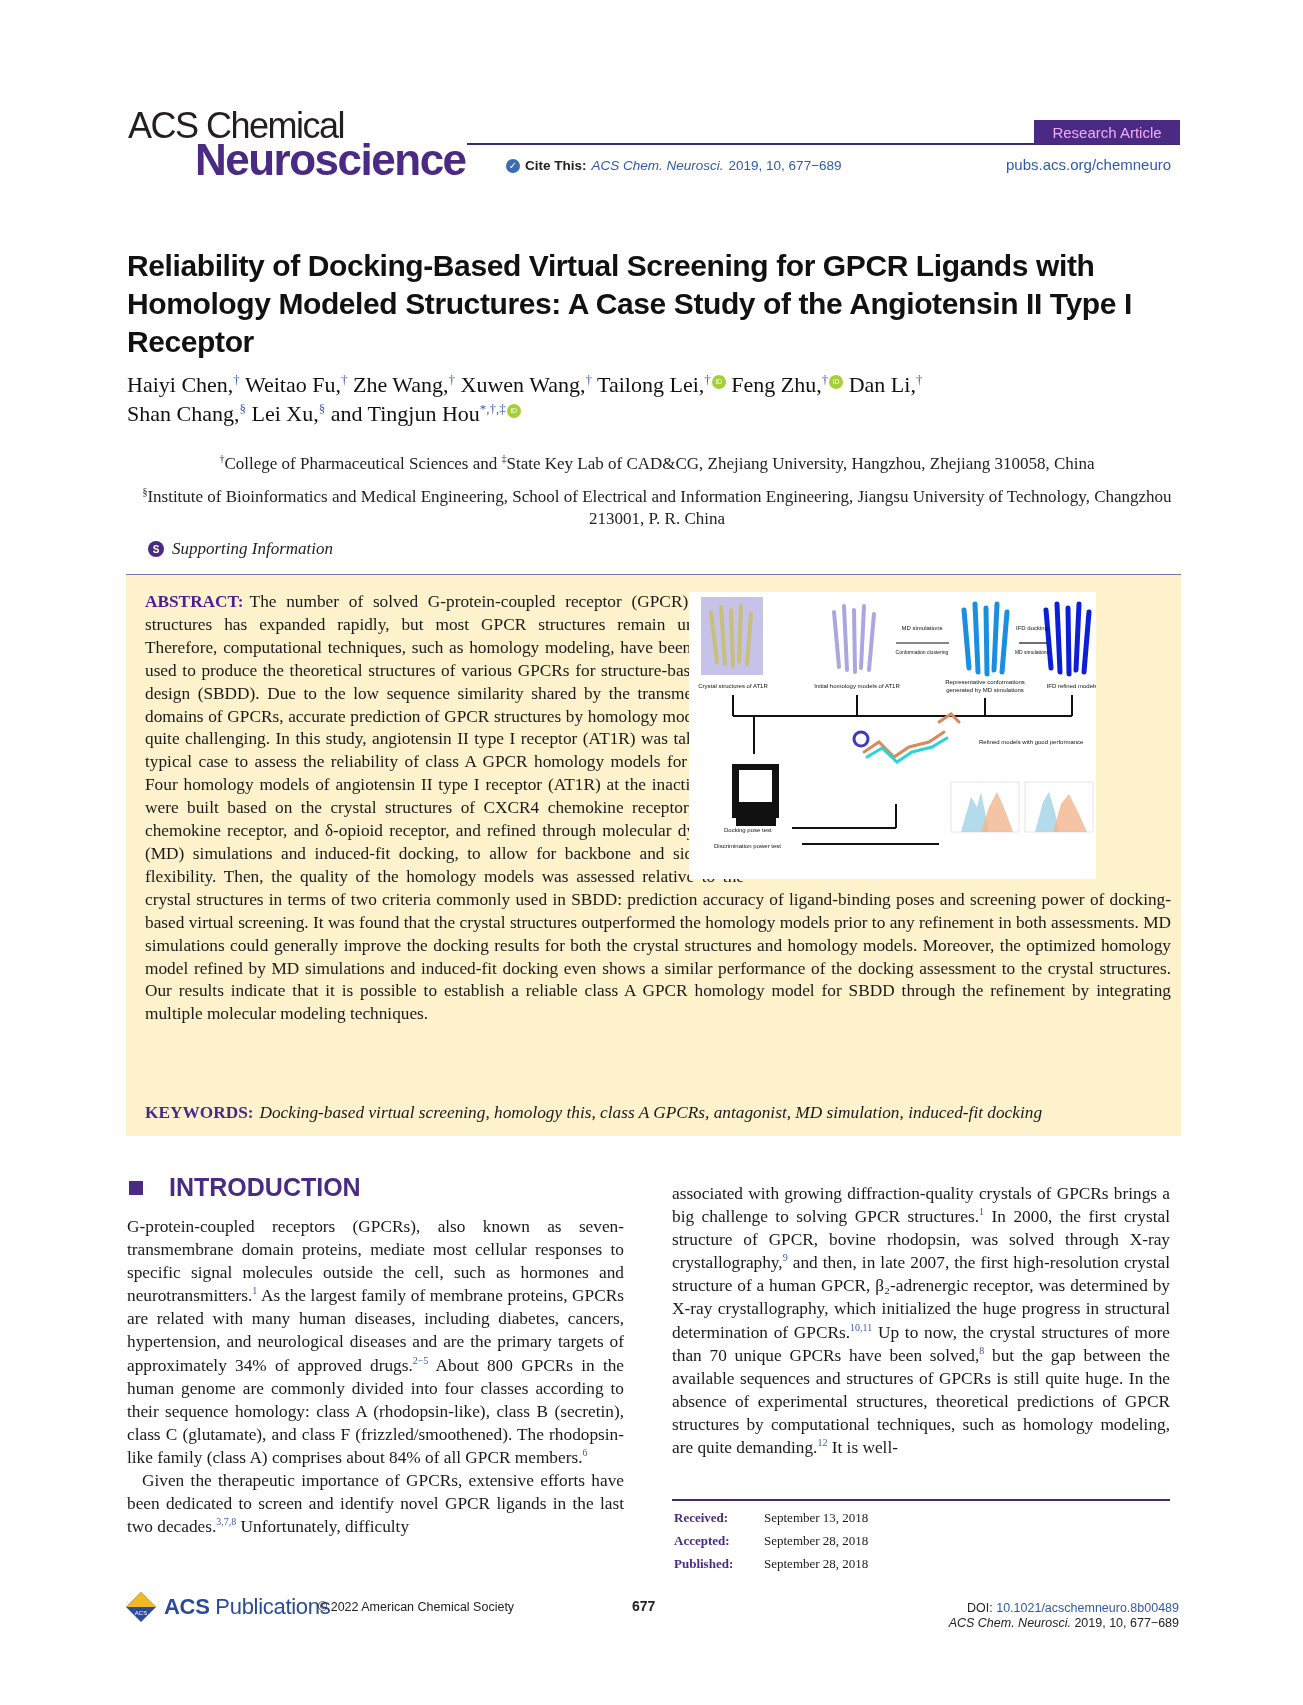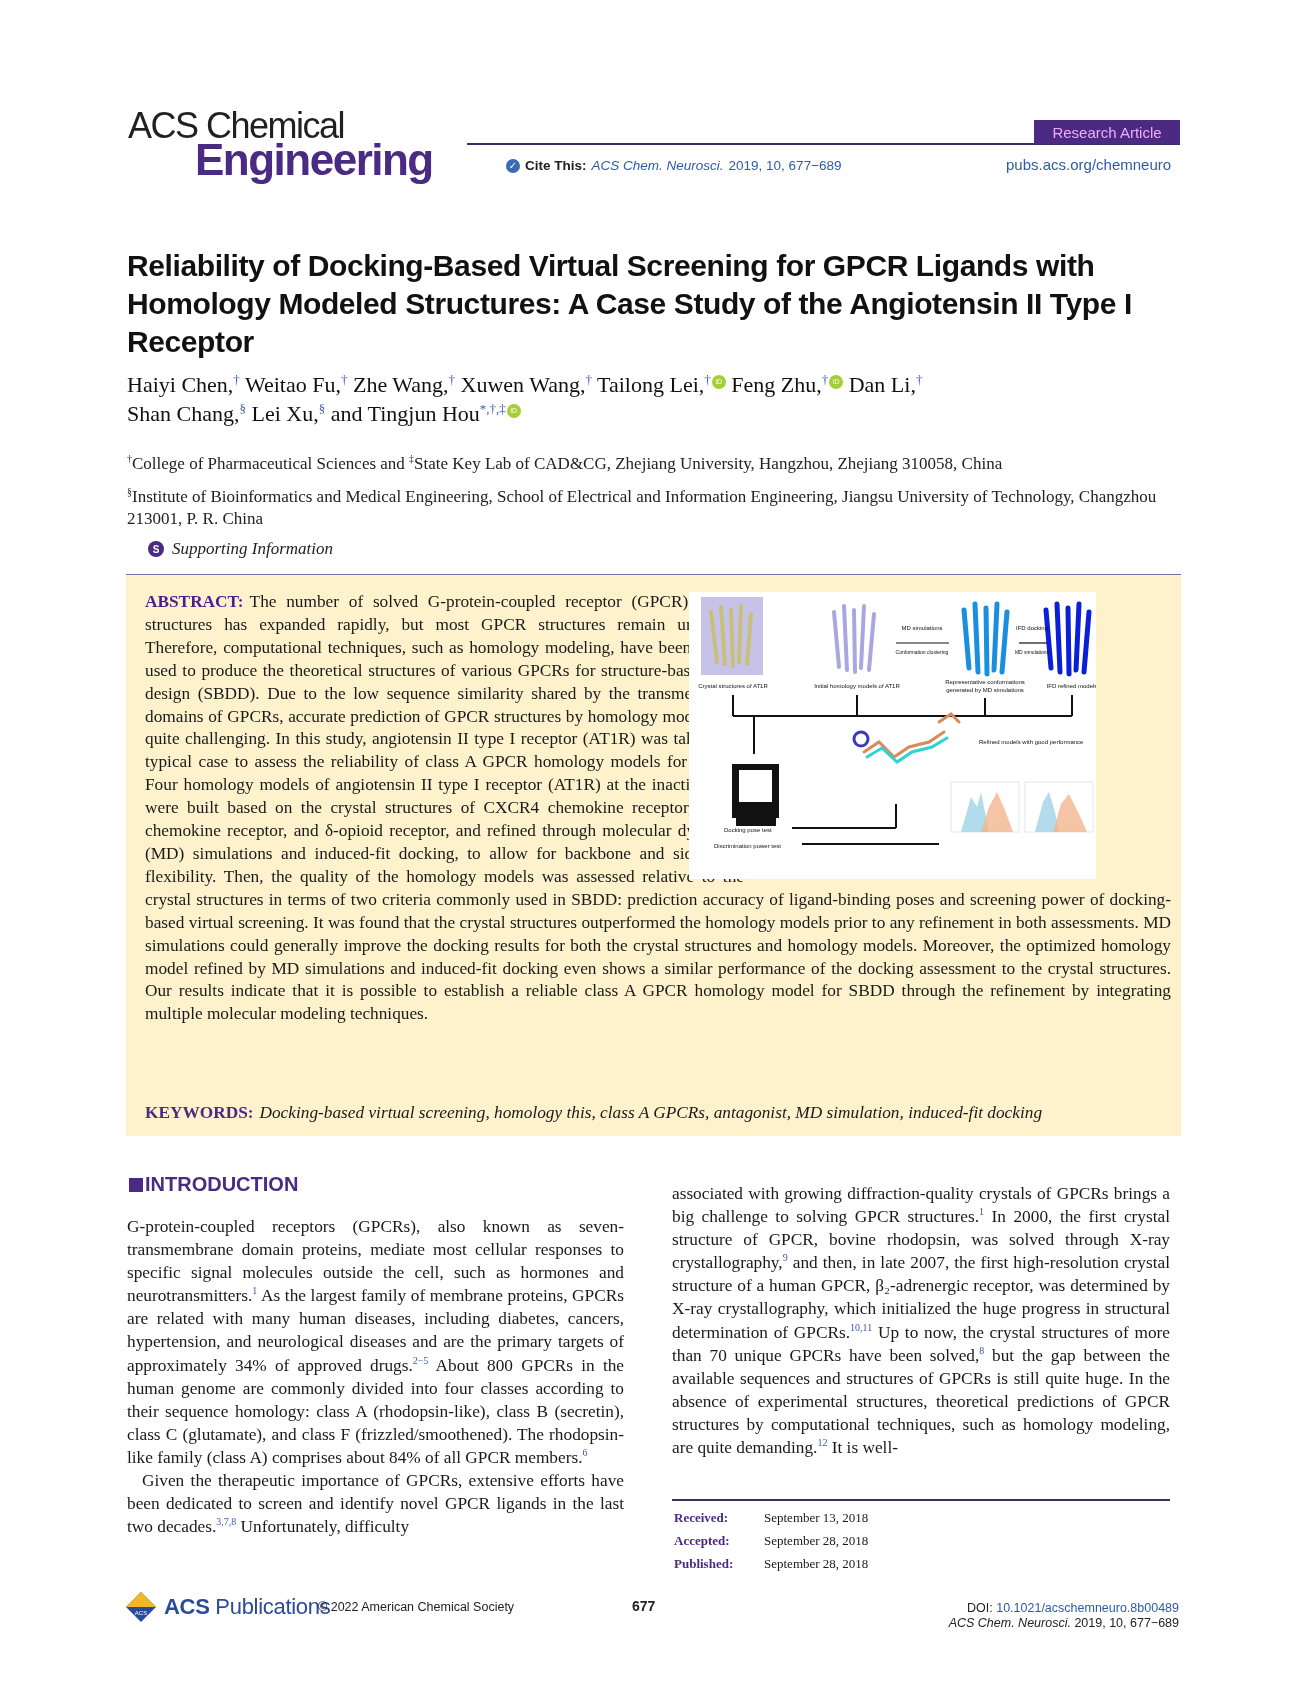--- a/index.html
+++ b/index.html
@@ -72,7 +72,7 @@
 <body>
 
 <div class="abs logo-line1">ACS Chemical</div>
-<div class="abs logo-line2">Engineering</div>
+<div class="abs logo-line2">Neuroscience</div>
 <div class="abs header-rule"></div>
 <div class="abs badge">Research Article</div>
 <div class="abs cite">

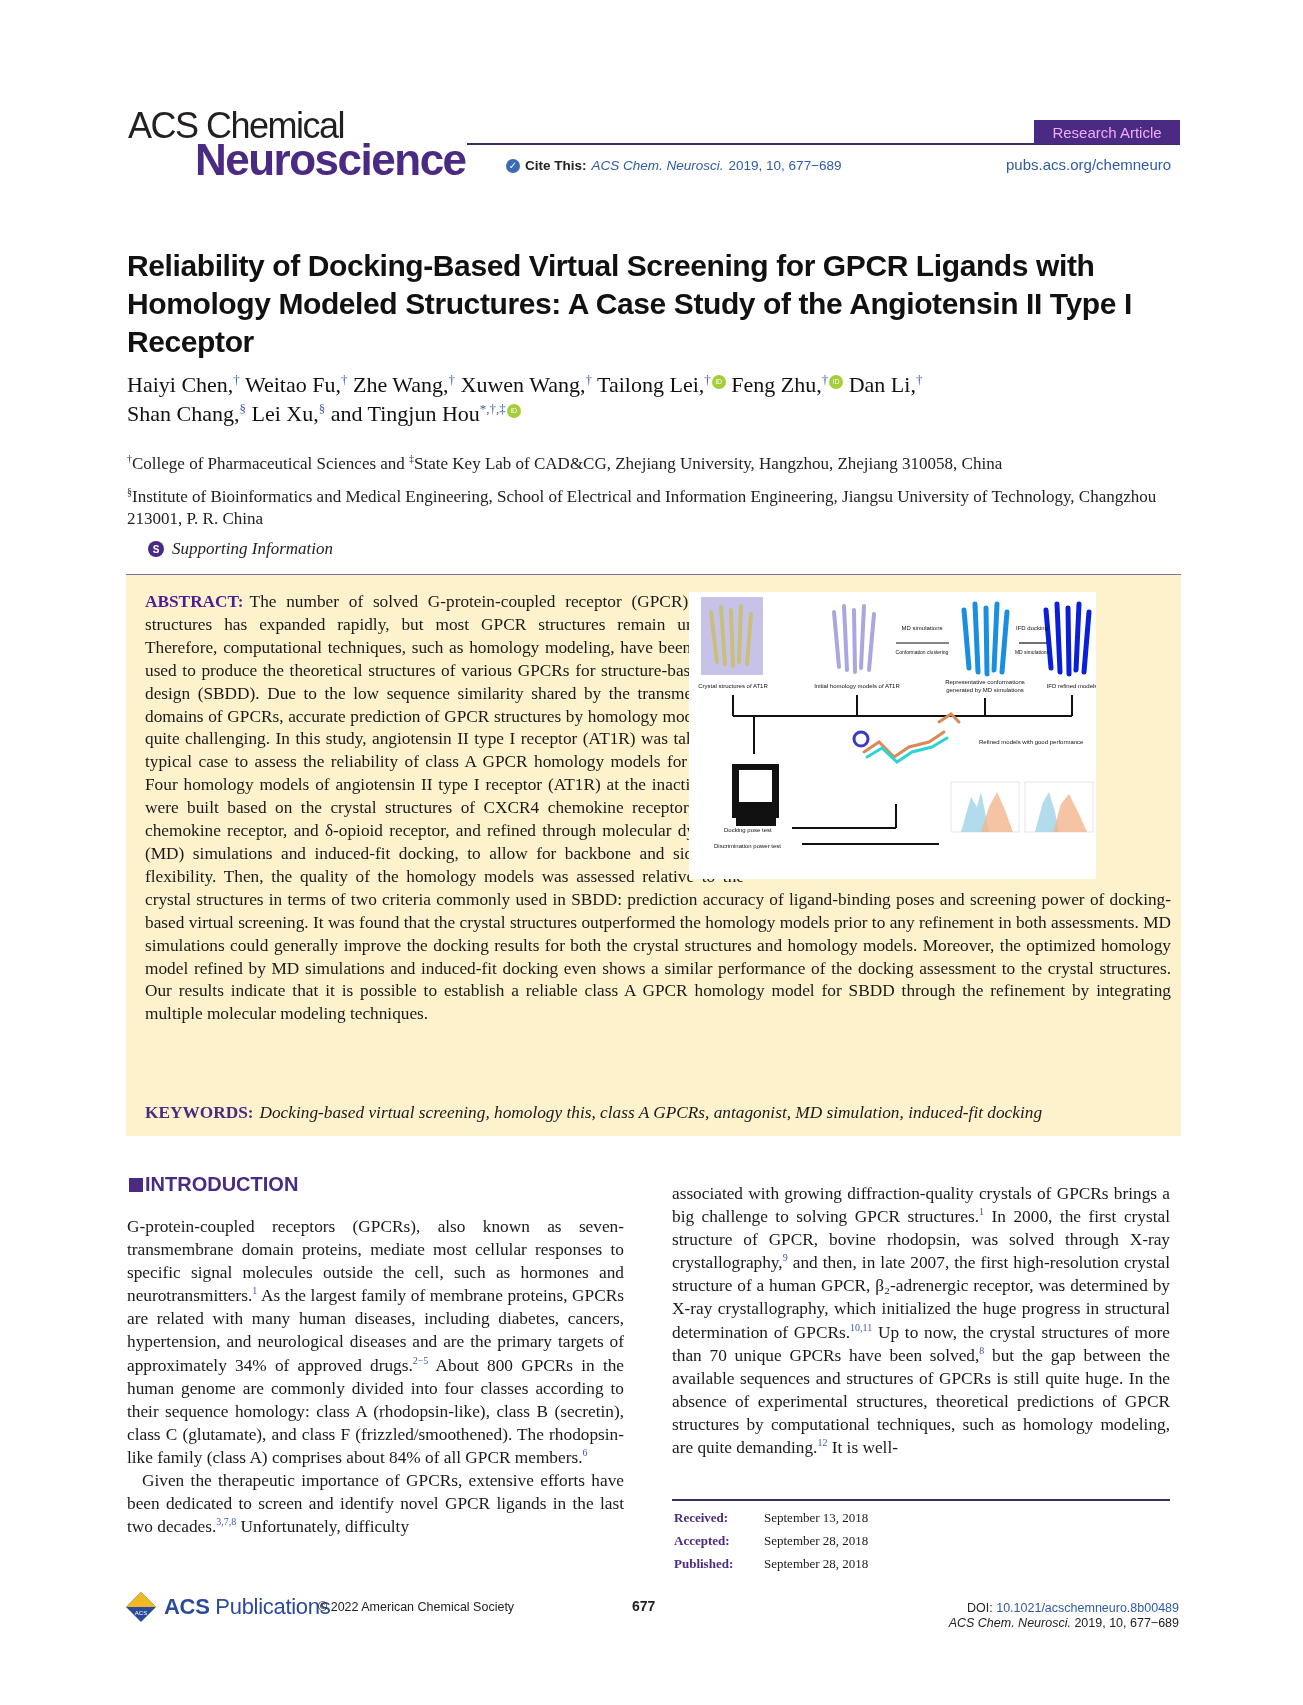--- a/index.html
+++ b/index.html
@@ -26,7 +26,7 @@
   .authors sup { color: #3a5aa8; font-size: 13px; vertical-align: super; line-height: 0; }
   .orcid { display: inline-block; width: 14px; height: 14px; border-radius: 50%; background: #a6ce39; color: #fff; font-size: 7px; font-family: "Liberation Sans", sans-serif; text-align: center; line-height: 14px; vertical-align: super; margin-left: 1px; }
 
-  .affil { left: 127px; top: 447px; width: 1060px; font-size: 17px; line-height: 23px; color: #222; }
+  .affil { left: 127px; top: 447px; width: 1060px; font-size: 17px; line-height: 23px; color: #222; text-align: center; }
   .affil sup { font-size: 10px; }
   .support { left: 148px; top: 539px; font-size: 17px; font-style: italic; display: flex; align-items: center; gap: 8px; color: #222; }
   .support .s-icon { width: 16px; height: 16px; border-radius: 50%; background: #4b2a83; color: #fff; font-size: 10px; font-style: normal; font-family: "Liberation Sans", sans-serif; font-weight: 700; display: inline-flex; align-items: center; justify-content: center; }

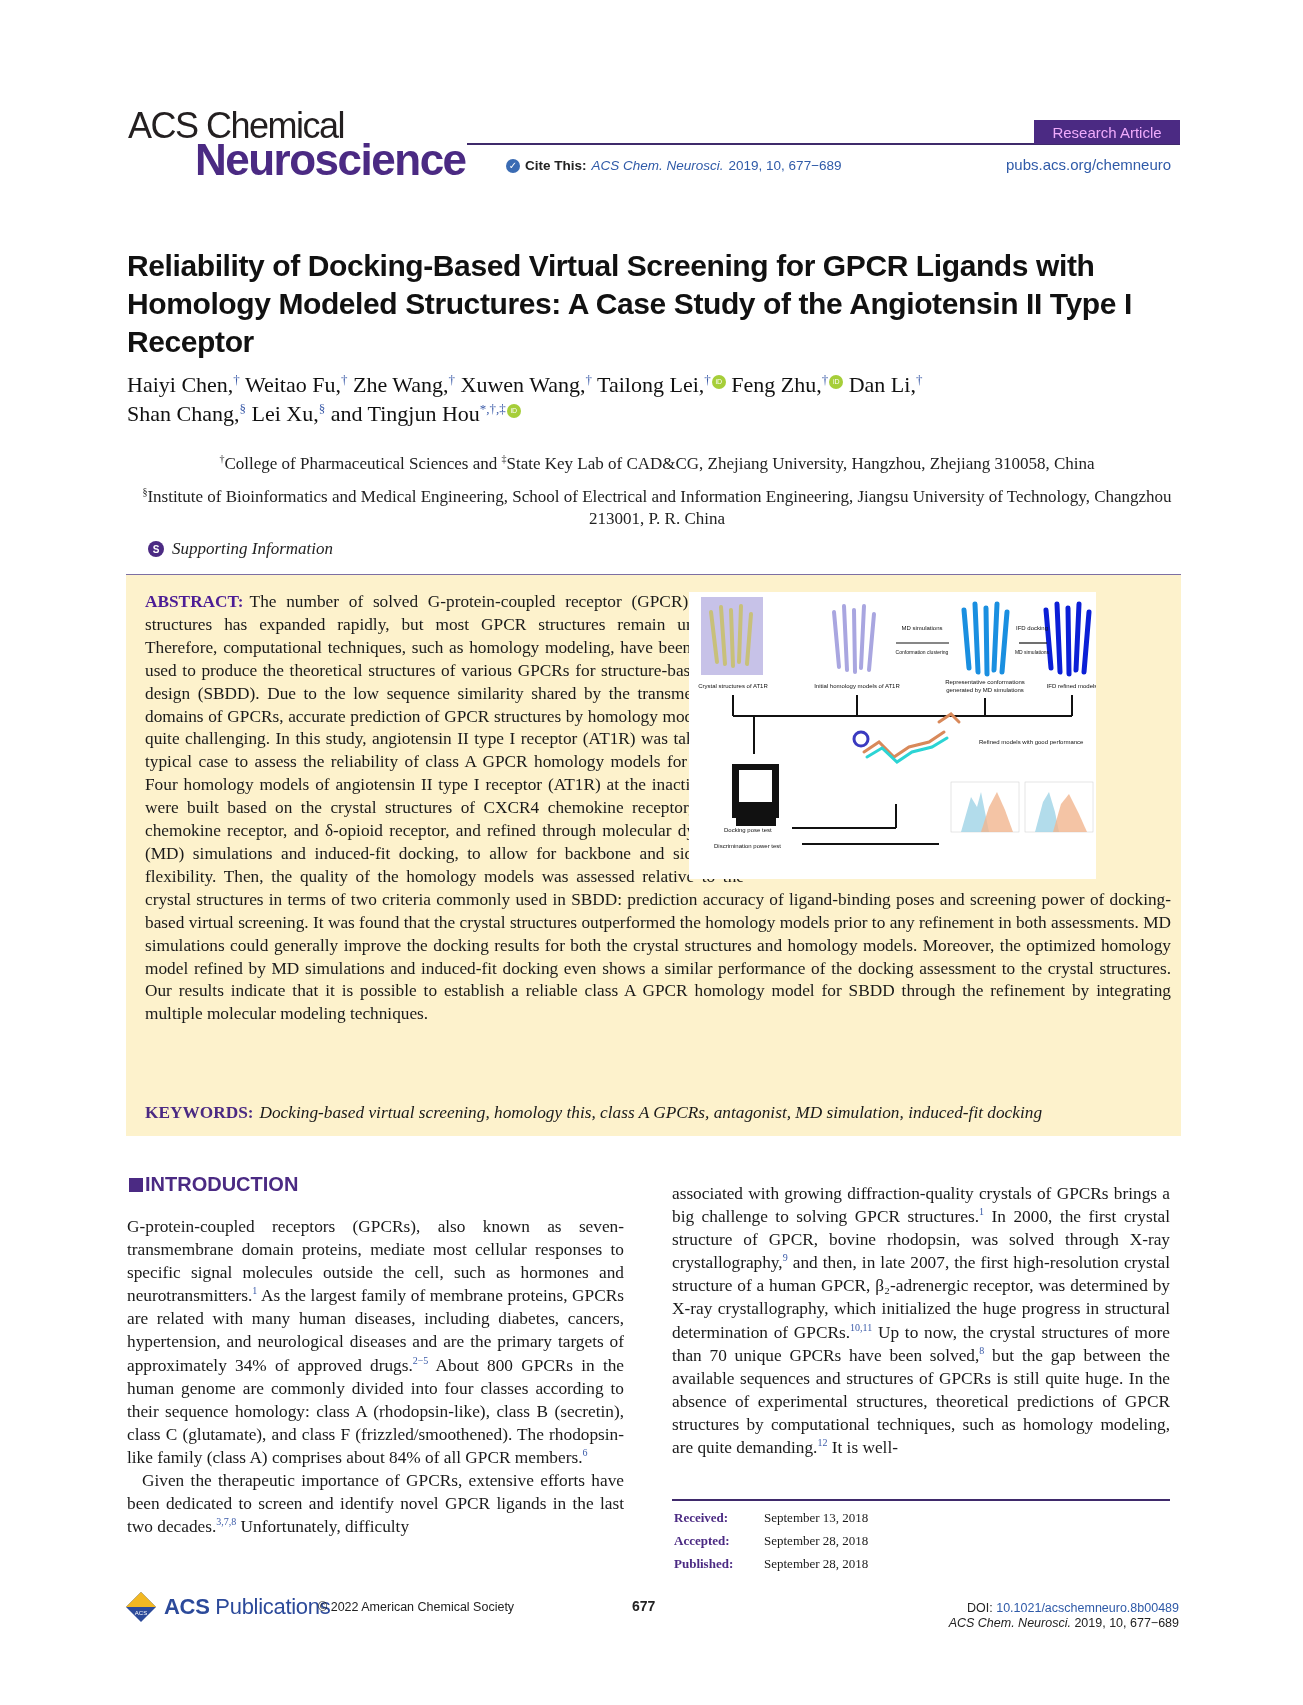--- a/index.html
+++ b/index.html
@@ -45,7 +45,7 @@
   .toc svg { display: block; }
 
   
-  .section-head { left: 129px; top: 1173px; display: flex; align-items: center; gap: 2px; font-family: "Liberation Sans", sans-serif; font-size: 20px; font-weight: 700; color: #4b2a83; }
+  .section-head { left: 129px; top: 1173px; display: flex; align-items: center; gap: 26px; font-family: "Liberation Sans", sans-serif; font-size: 25px; font-weight: 700; color: #4b2a83; }
   .section-head .square { width: 14px; height: 14px; background: #4b2a83; }
   .col { font-size: 17.3px; line-height: 23.1px; color: #1a1a1a; text-align: justify; margin-top: 12px; }
   .col sup { color: #3a5aa8; font-size: 10px; vertical-align: super; line-height: 0; }

